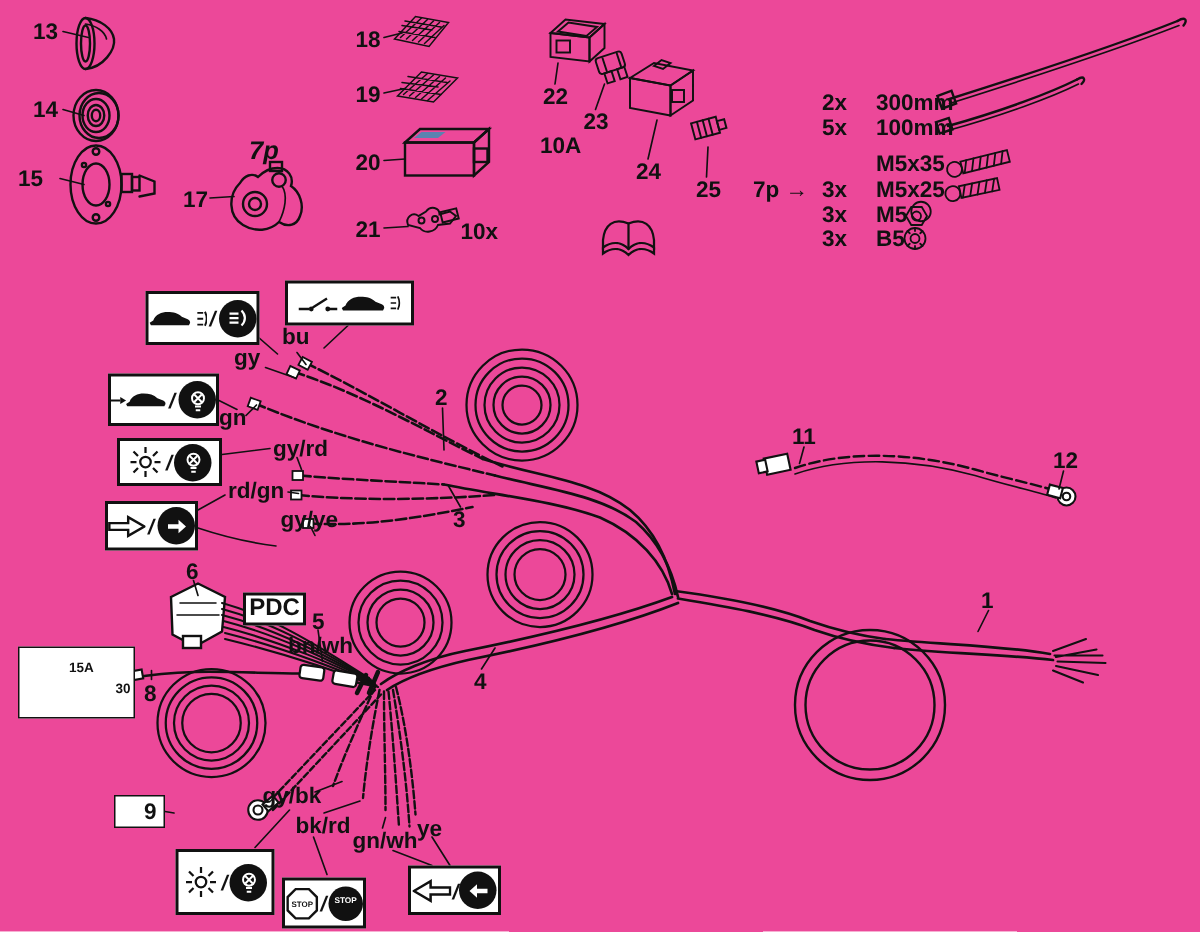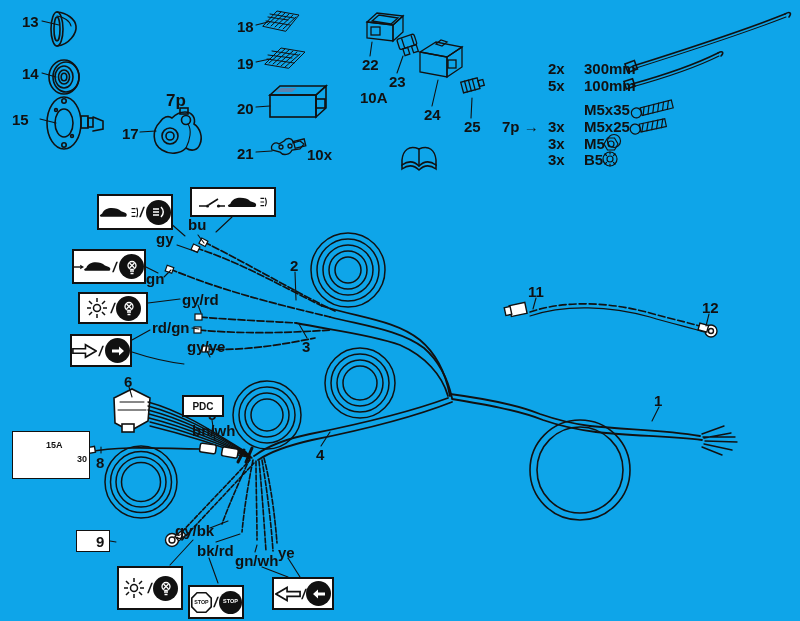--- a/index.html
+++ b/index.html
@@ -3,7 +3,7 @@
 <meta charset="utf-8">
 <style>
   html,body{margin:0;padding:0;background:#fff;}
-  .stage{position:relative;width:800px;height:621px;background:#0ea5e9;overflow:hidden;
+  .stage{position:relative;width:800px;height:621px;background:#ec4899;overflow:hidden;
          font-family:"Liberation Sans",sans-serif;color:#111;}
   svg.art{position:absolute;left:0;top:0;}
   .lbl{position:absolute;font-weight:bold;font-size:15px;line-height:1;white-space:nowrap;}

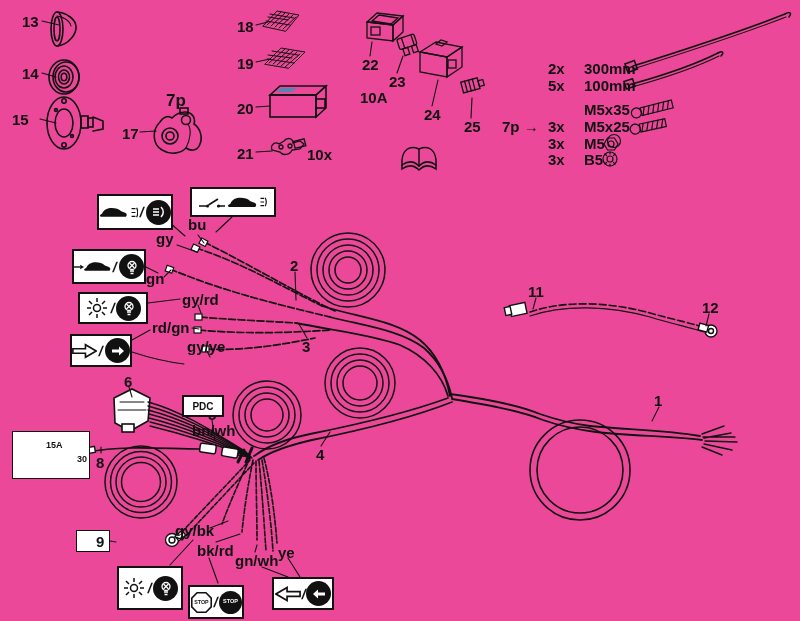--- a/index.html
+++ b/index.html
@@ -7,7 +7,7 @@
          font-family:"Liberation Sans",sans-serif;color:#111;}
   svg.art{position:absolute;left:0;top:0;}
   .lbl{position:absolute;font-weight:bold;font-size:15px;line-height:1;white-space:nowrap;}
-  .lbl.big{font-size:17px;}
+  .lbl.big{font-size:17px;font-style:italic;}
   .lbl.small{font-size:9px;}
   .hwrow{position:absolute;left:502px;display:flex;font-weight:bold;font-size:15px;line-height:1;}
   .hwrow .pre{width:42px;text-align:left;padding-right:4px;}

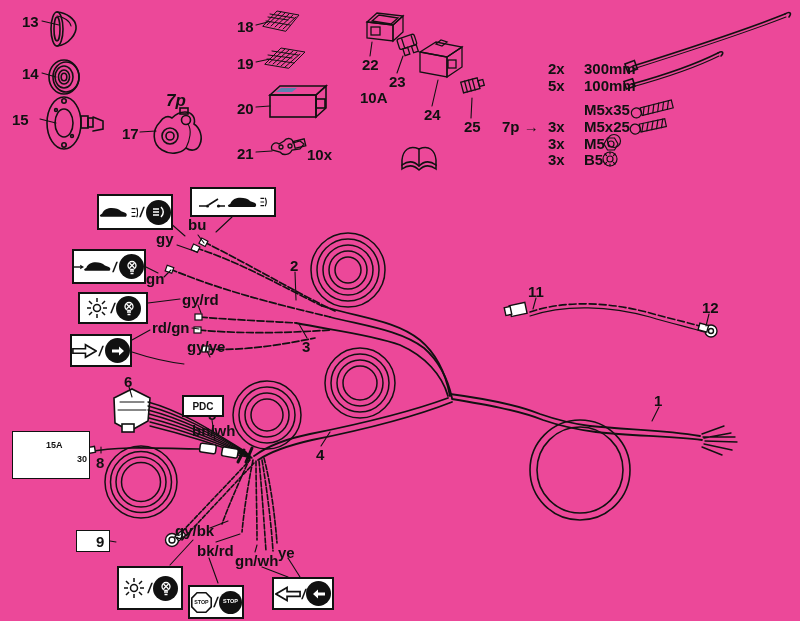--- a/index.html
+++ b/index.html
@@ -20,7 +20,7 @@
   .bc25{width:25px;height:25px;} .bc23{width:23px;height:23px;}
   .stoptxt{color:#fff;font-weight:bold;font-size:5.5px;line-height:1;}
   .pdcbox{position:absolute;border:2px solid #111;display:flex;align-items:center;justify-content:center;
-          font-weight:bold;font-size:10px;box-sizing:border-box;background:#fff;margin-left:20px;}
+          font-weight:bold;font-size:16px;box-sizing:border-box;background:#fff;}
   .thinbox{position:absolute;border:1.5px solid #111;box-sizing:border-box;background:#fff;}
 </style>
 </head>

